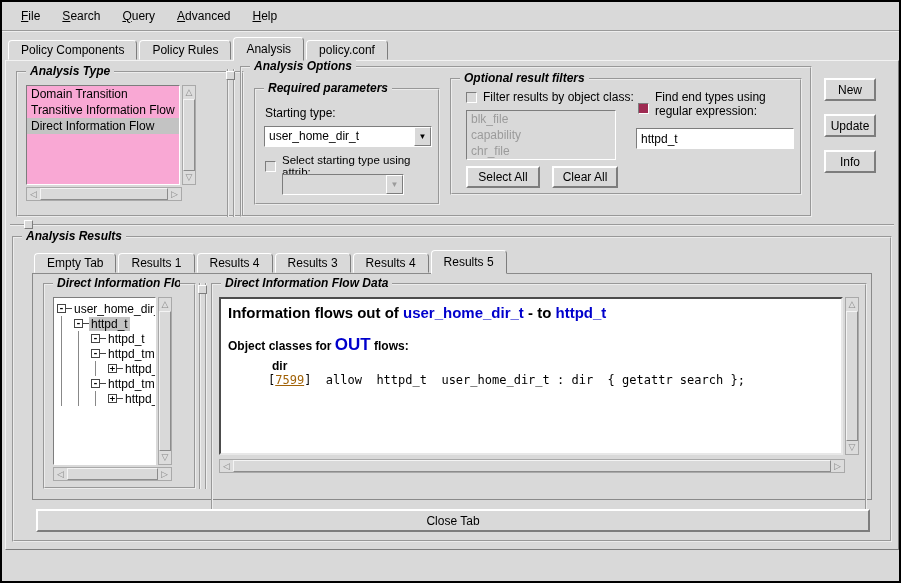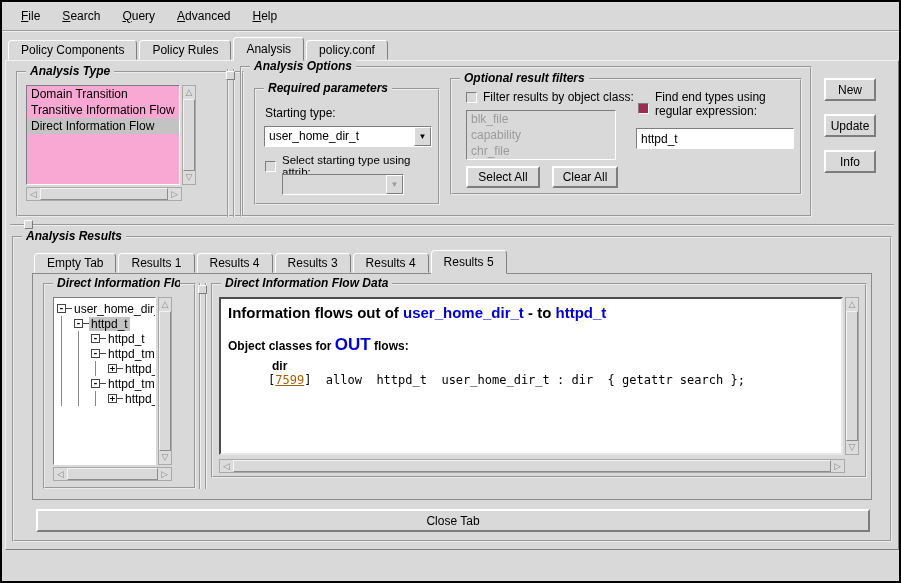--- a/index.html
+++ b/index.html
@@ -275,7 +275,7 @@
         <div class="vsash" style="left:166px; top:9px; height:206px;"></div>
         <div class="sash-handle" style="left:165px; top:11px;"></div>
 
-        <div class="gbox" style="left:178px; top:9px; width:656px; height:195px;">
+        <div class="gbox" style="left:178px; top:9px; width:656px; height:248px;">
           <span class="gtitle">Direct Information Flow Data</span>
           <div class="datapanel" style="left:6px; top:12px; width:624px; height:158px;">
             <div class="dp-head">

